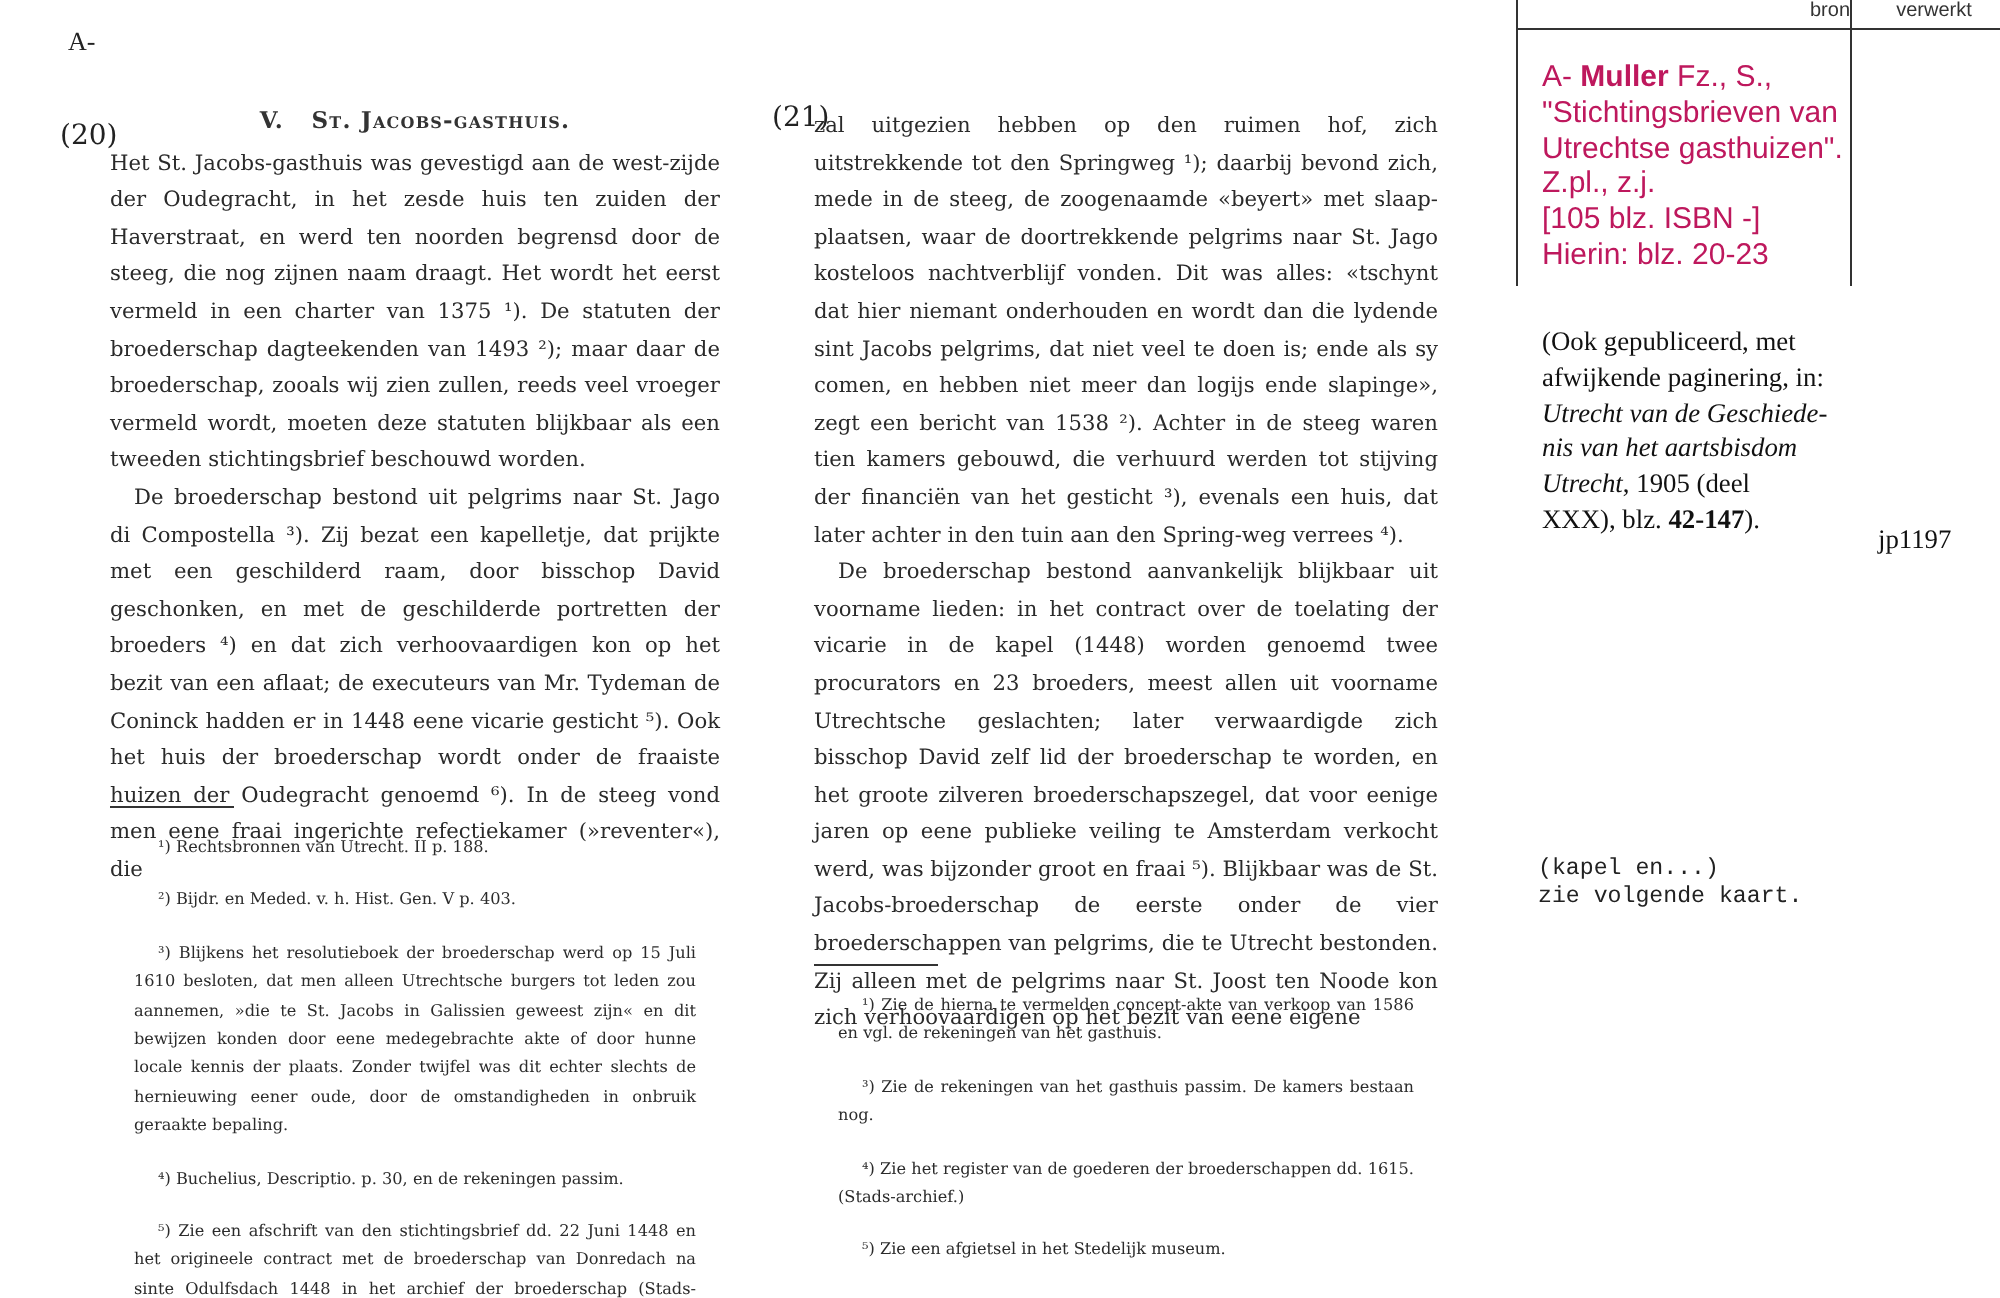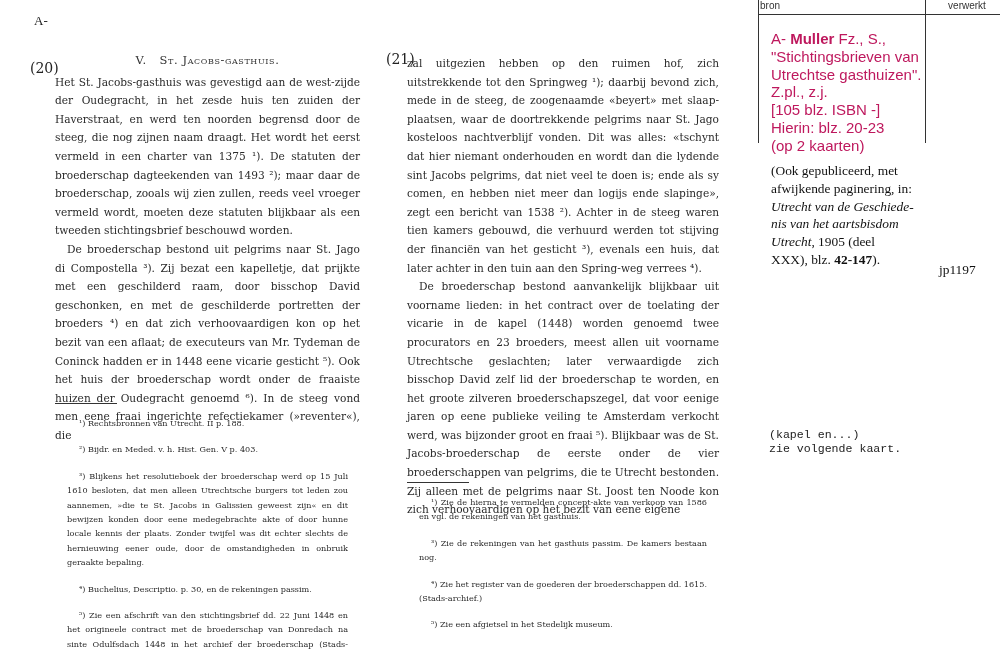--- a/index.html
+++ b/index.html
@@ -37,7 +37,7 @@
     .mid-fn-block { position: absolute; left: 407px; top: 474px; width: 312px; }
     .left-fn-block { position: absolute; left: 55px; top: 395px; width: 305px; }
     .card-head-bron {
-      position: absolute; left: 760px; top: 0; width: 165px; text-align: left;
+      position: absolute; left: 760px; top: 0; width: 165px; text-align: right;
       font-family: "Liberation Sans", sans-serif; font-size: 10px; color: #333;
     }
     .card-head-verwerkt {

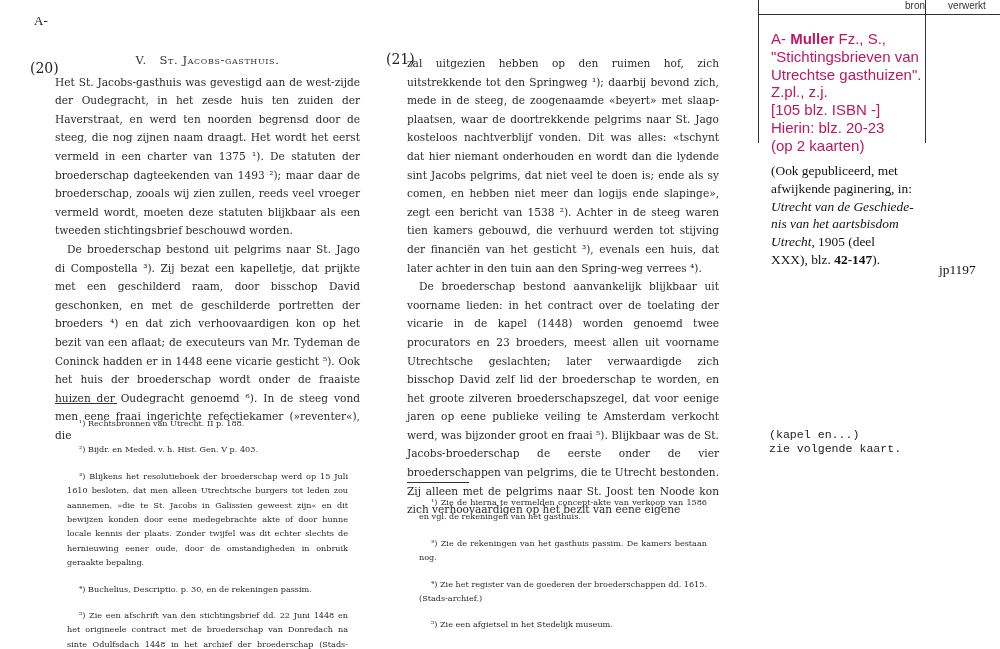--- a/index.html
+++ b/index.html
@@ -20,7 +20,7 @@
     #mid-col { left: 407px; top: 54px; width: 312px; }
     .chapter-title {
       text-align: center; font-size: 11.5px; letter-spacing: 0.6px;
-      margin: 0 0 3px 0; color: #333;
+      margin: 0 0 3px 0; color: #333; font-weight: bold;
     }
     .chapter-title .sc { font-variant: small-caps; }
     .para { margin: 0; text-indent: 12px; }

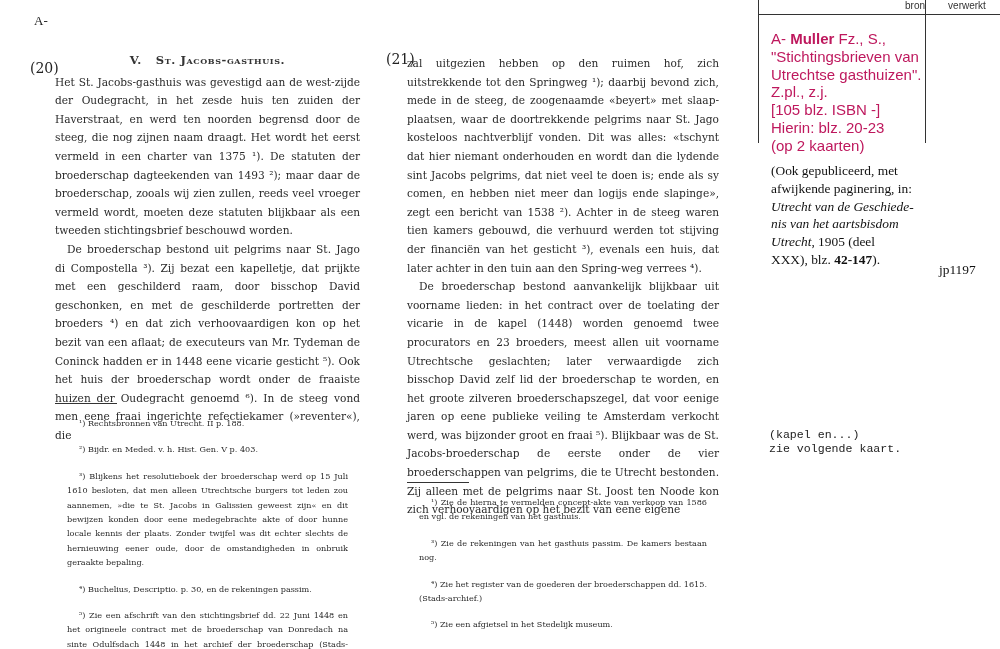--- a/index.html
+++ b/index.html
@@ -119,7 +119,6 @@
   <div>Z.pl., z.j.</div>
   <div>[105 blz. ISBN -]</div>
   <div>Hierin: blz. 20-23</div>
-  <div>(op 2 kaarten)</div>
 </div>
 
 <div class="card-note">

